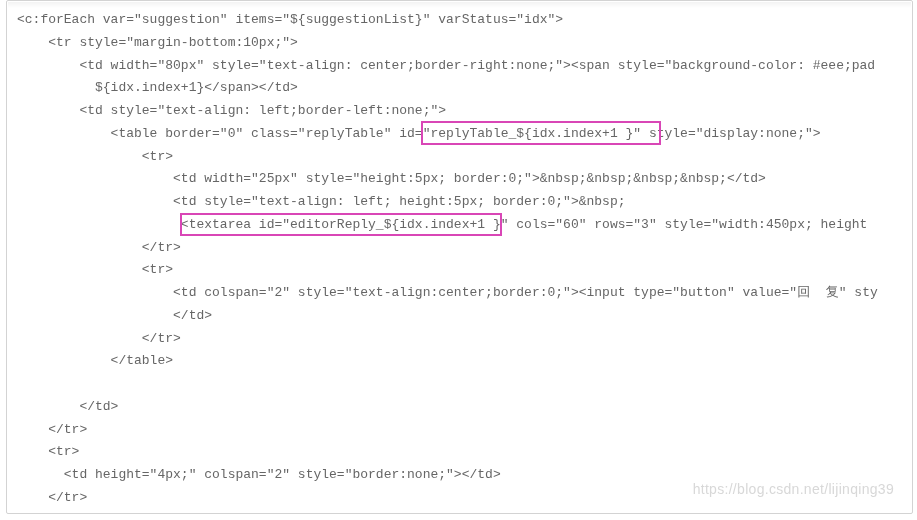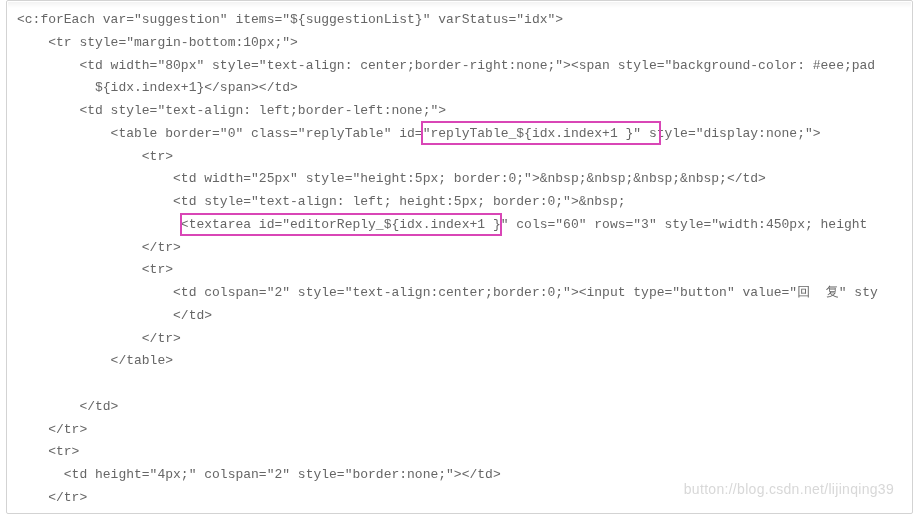--- a/index.html
+++ b/index.html
@@ -87,7 +87,7 @@
   <div class="hlbox" style="left:414px; top:120px; width:240px; height:24px;"></div>
   <div class="hlbox" style="left:173px; top:212px; width:322px; height:23px;"></div>
 
-  <div class="watermark">button://blog.csdn.net/lijinqing39</div>
+  <div class="watermark">https://blog.csdn.net/lijinqing39</div>
 </div>
 
 </body></html>

